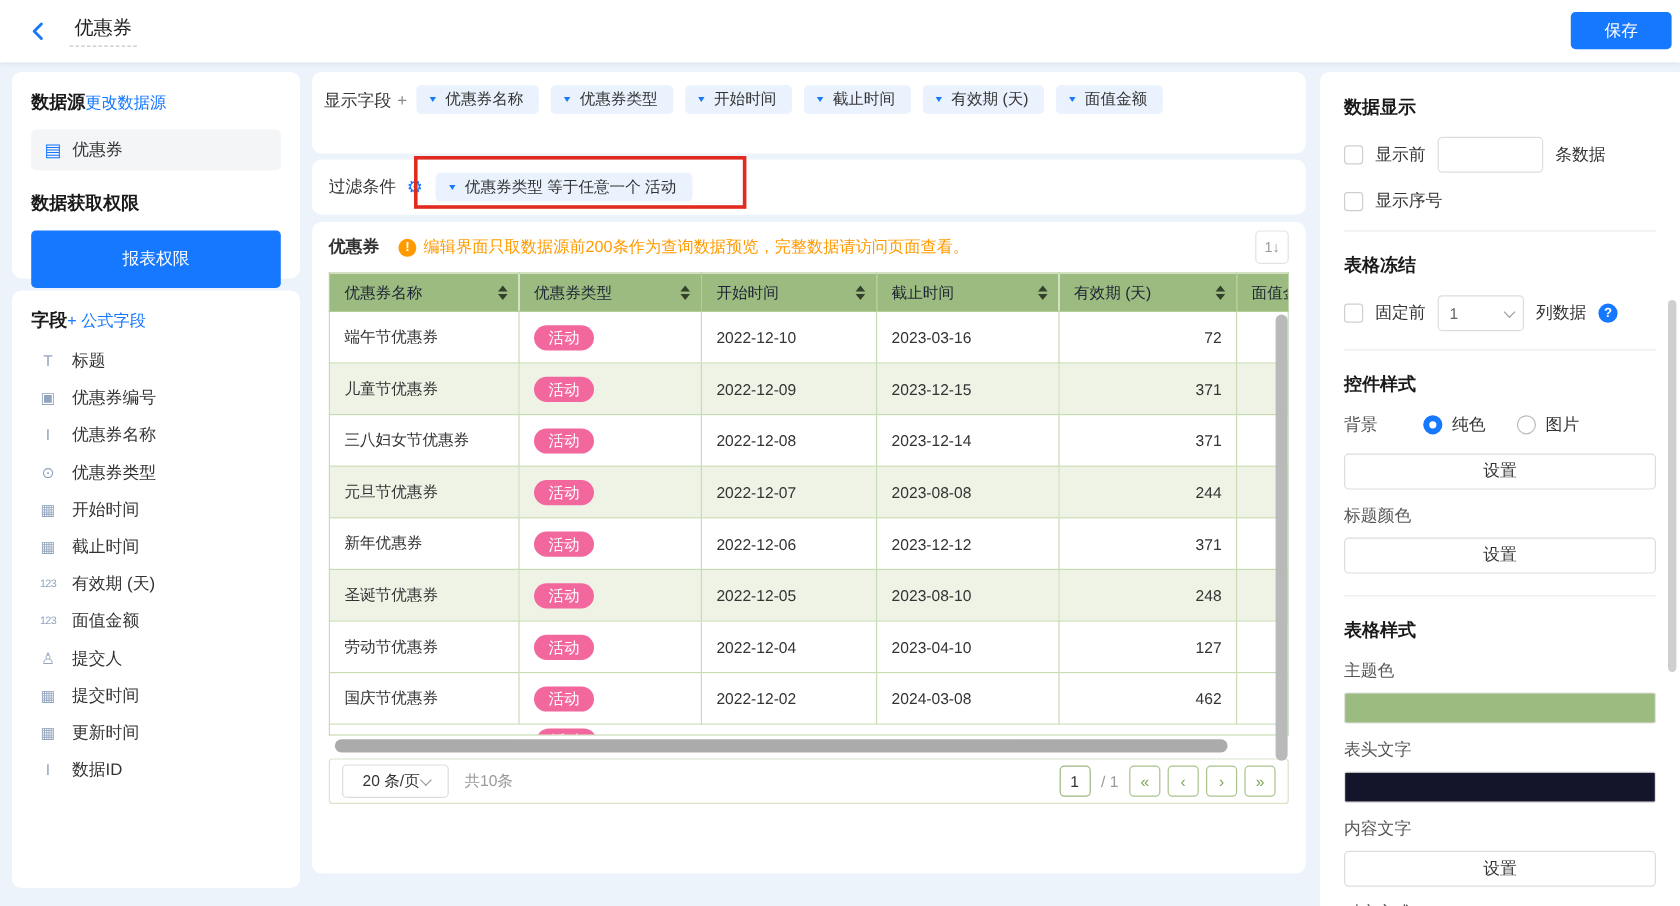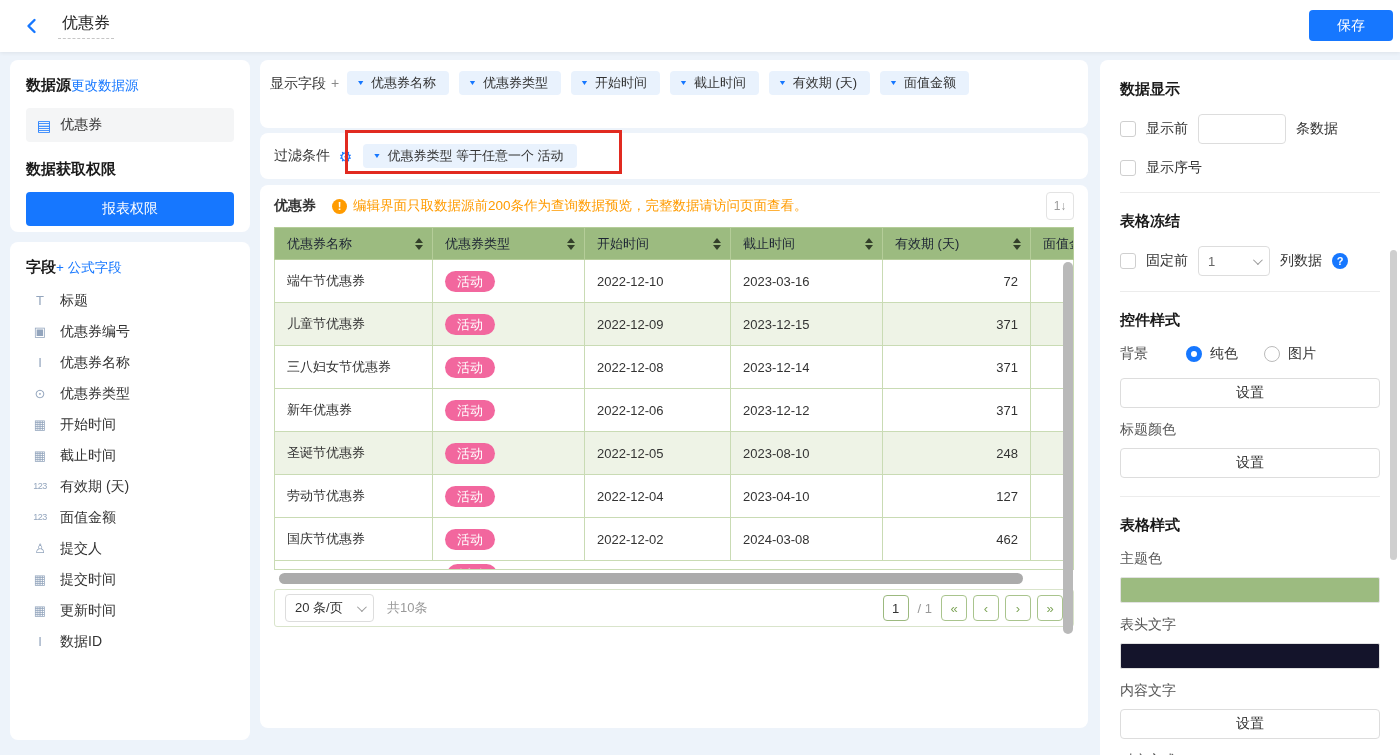--- a/index.html
+++ b/index.html
@@ -29,7 +29,7 @@
              align-items:center; padding:0 11px; gap:9px; font-size:14px; }
   .doc-ic { color:var(--accent,#1677ff); font-size:15px; line-height:1; }
   .perm-title { margin-top:18px; }
-  .perm-btn { margin-top:13px; width:100%; height:34px; border:none; border-radius:4px;
+  .perm-btn { margin-top:13px; width:100%; height:48px; border:none; border-radius:4px;
               background:var(--accent,#1677ff); color:#fff; font-size:14px; cursor:pointer; font-family:inherit; }
   
   #field-card { left:10px; top:242px; width:240px; height:498px; padding:16px; }

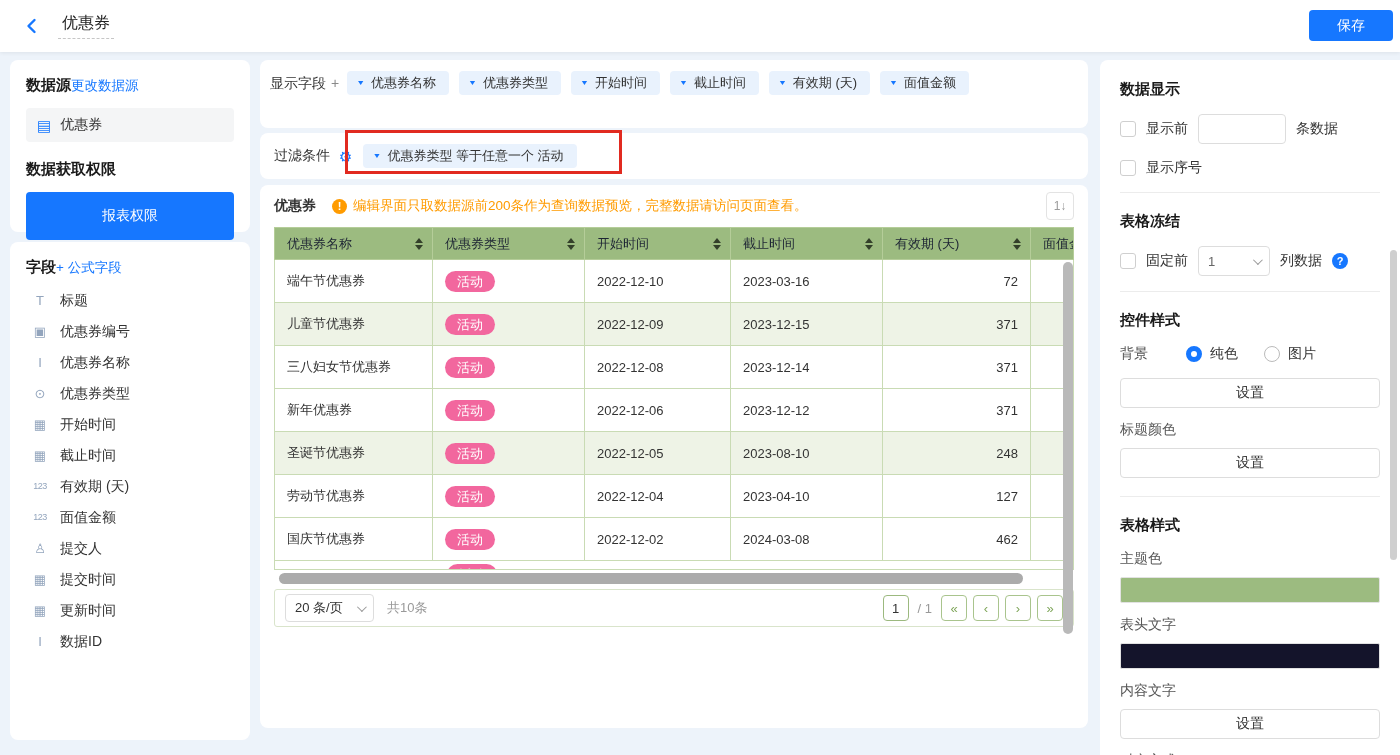--- a/index.html
+++ b/index.html
@@ -320,6 +320,14 @@
           <td class="num">371</td>
           <td></td>
         </tr>
+        <tr class="alt">
+          <td>元旦节优惠券</td>
+          <td><span class="tag-pill">活动</span></td>
+          <td>2022-12-07</td>
+          <td>2023-08-08</td>
+          <td class="num">244</td>
+          <td class="alt"></td>
+        </tr>
         <tr>
           <td>新年优惠券</td>
           <td><span class="tag-pill">活动</span></td>

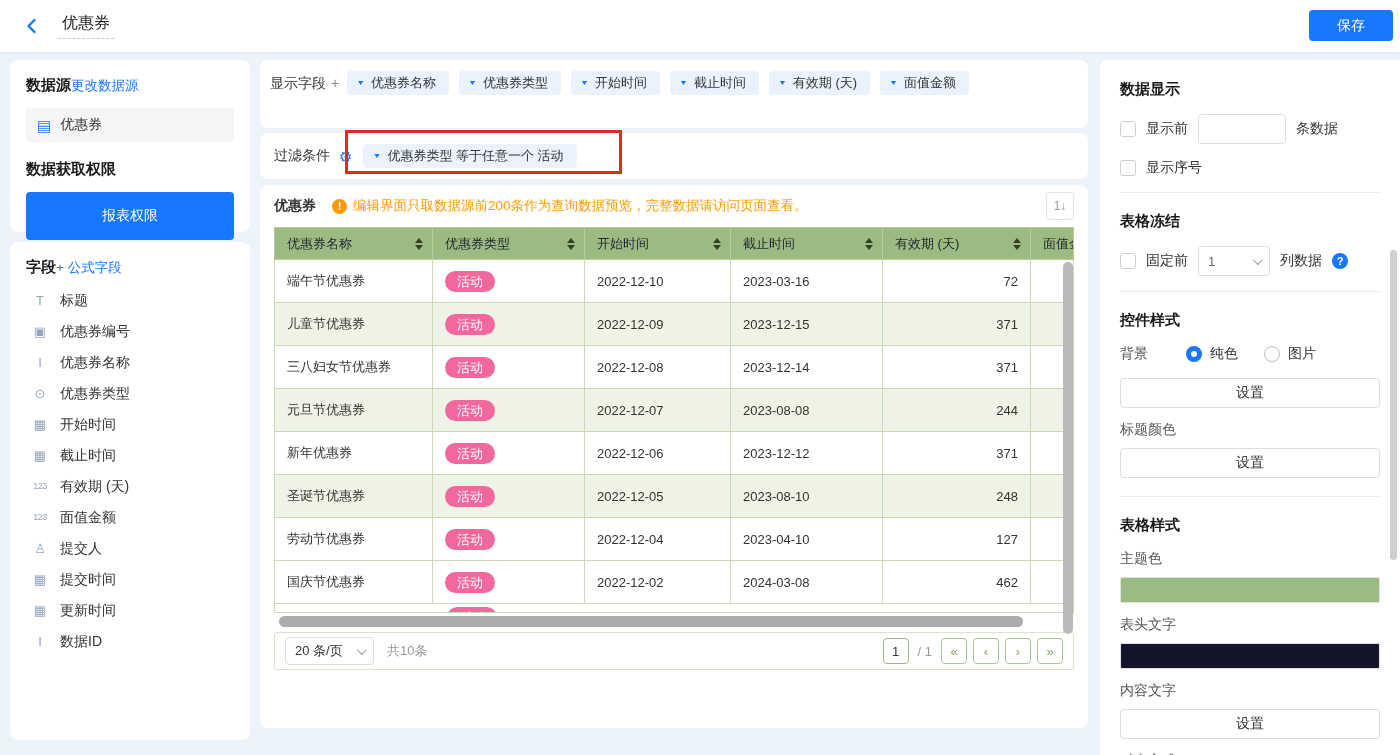--- a/index.html
+++ b/index.html
@@ -87,7 +87,7 @@
   .pager { margin-top:5px; height:38px; border:1px solid #d9e4cb; border-radius:3px; display:flex;
            align-items:center; padding:0 10px; gap:13px; }
   .psize { width:89px; height:28px; border:1px solid #ddd; border-radius:4px; display:flex; align-items:center;
-           justify-content:space-between; padding:0 9px; font-size:13px; cursor:pointer; background:#fff; }
+           justify-content:center; padding:0 9px; font-size:13px; cursor:pointer; background:#fff; }
   .chev { width:7px; height:7px; border-right:1.5px solid #9a9a9a; border-bottom:1.5px solid #9a9a9a;
           transform:rotate(45deg) translateY(-2px); flex:none; }
   .ptotal { color:#999; font-size:13px; }

